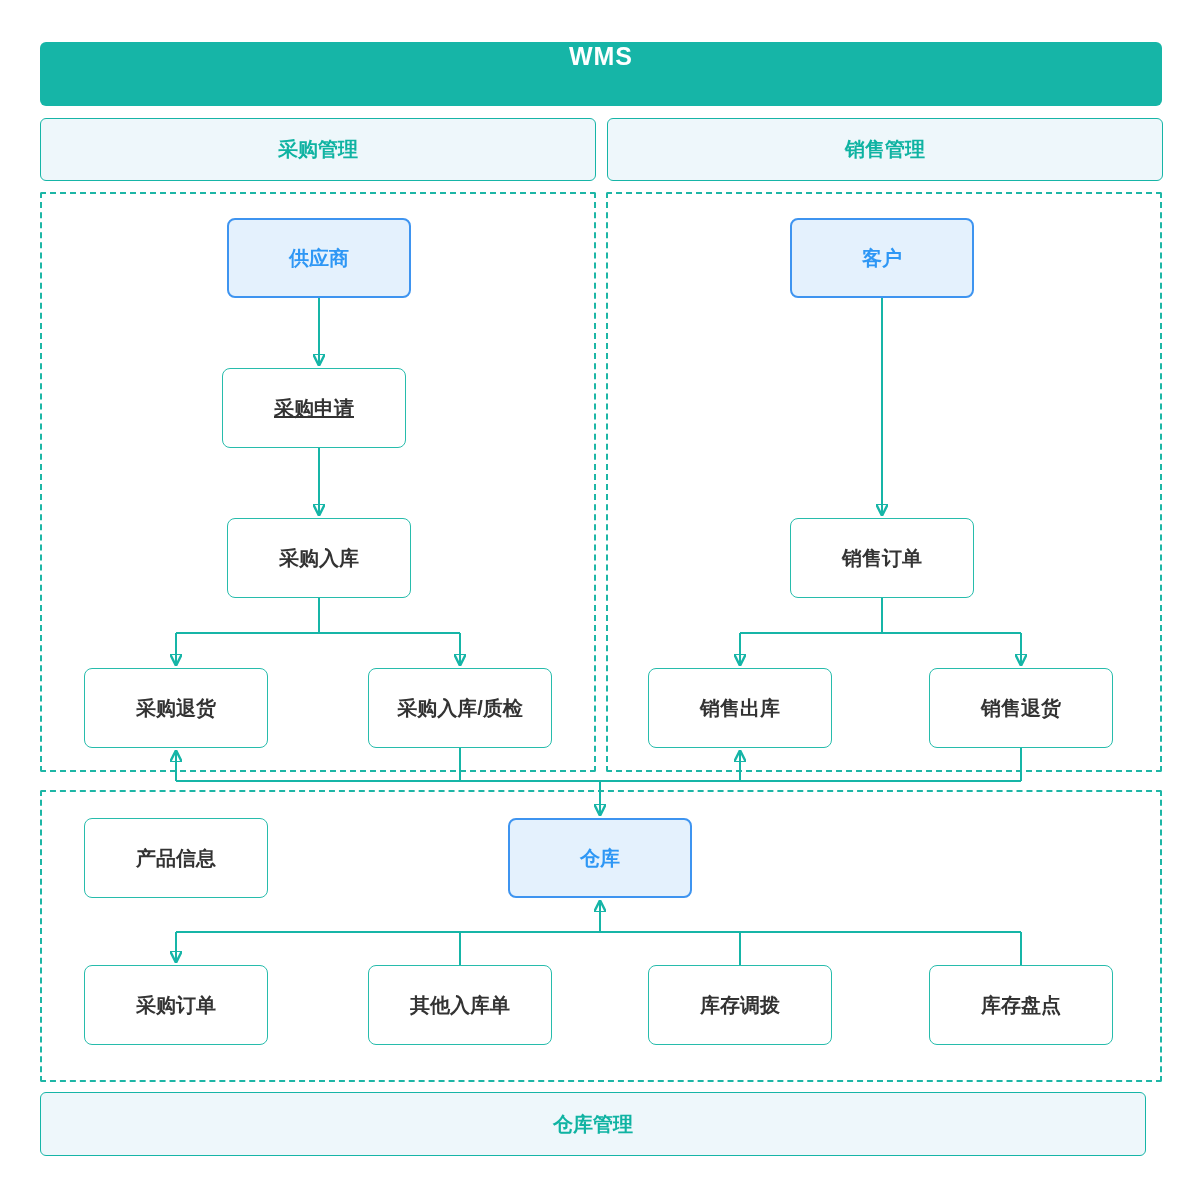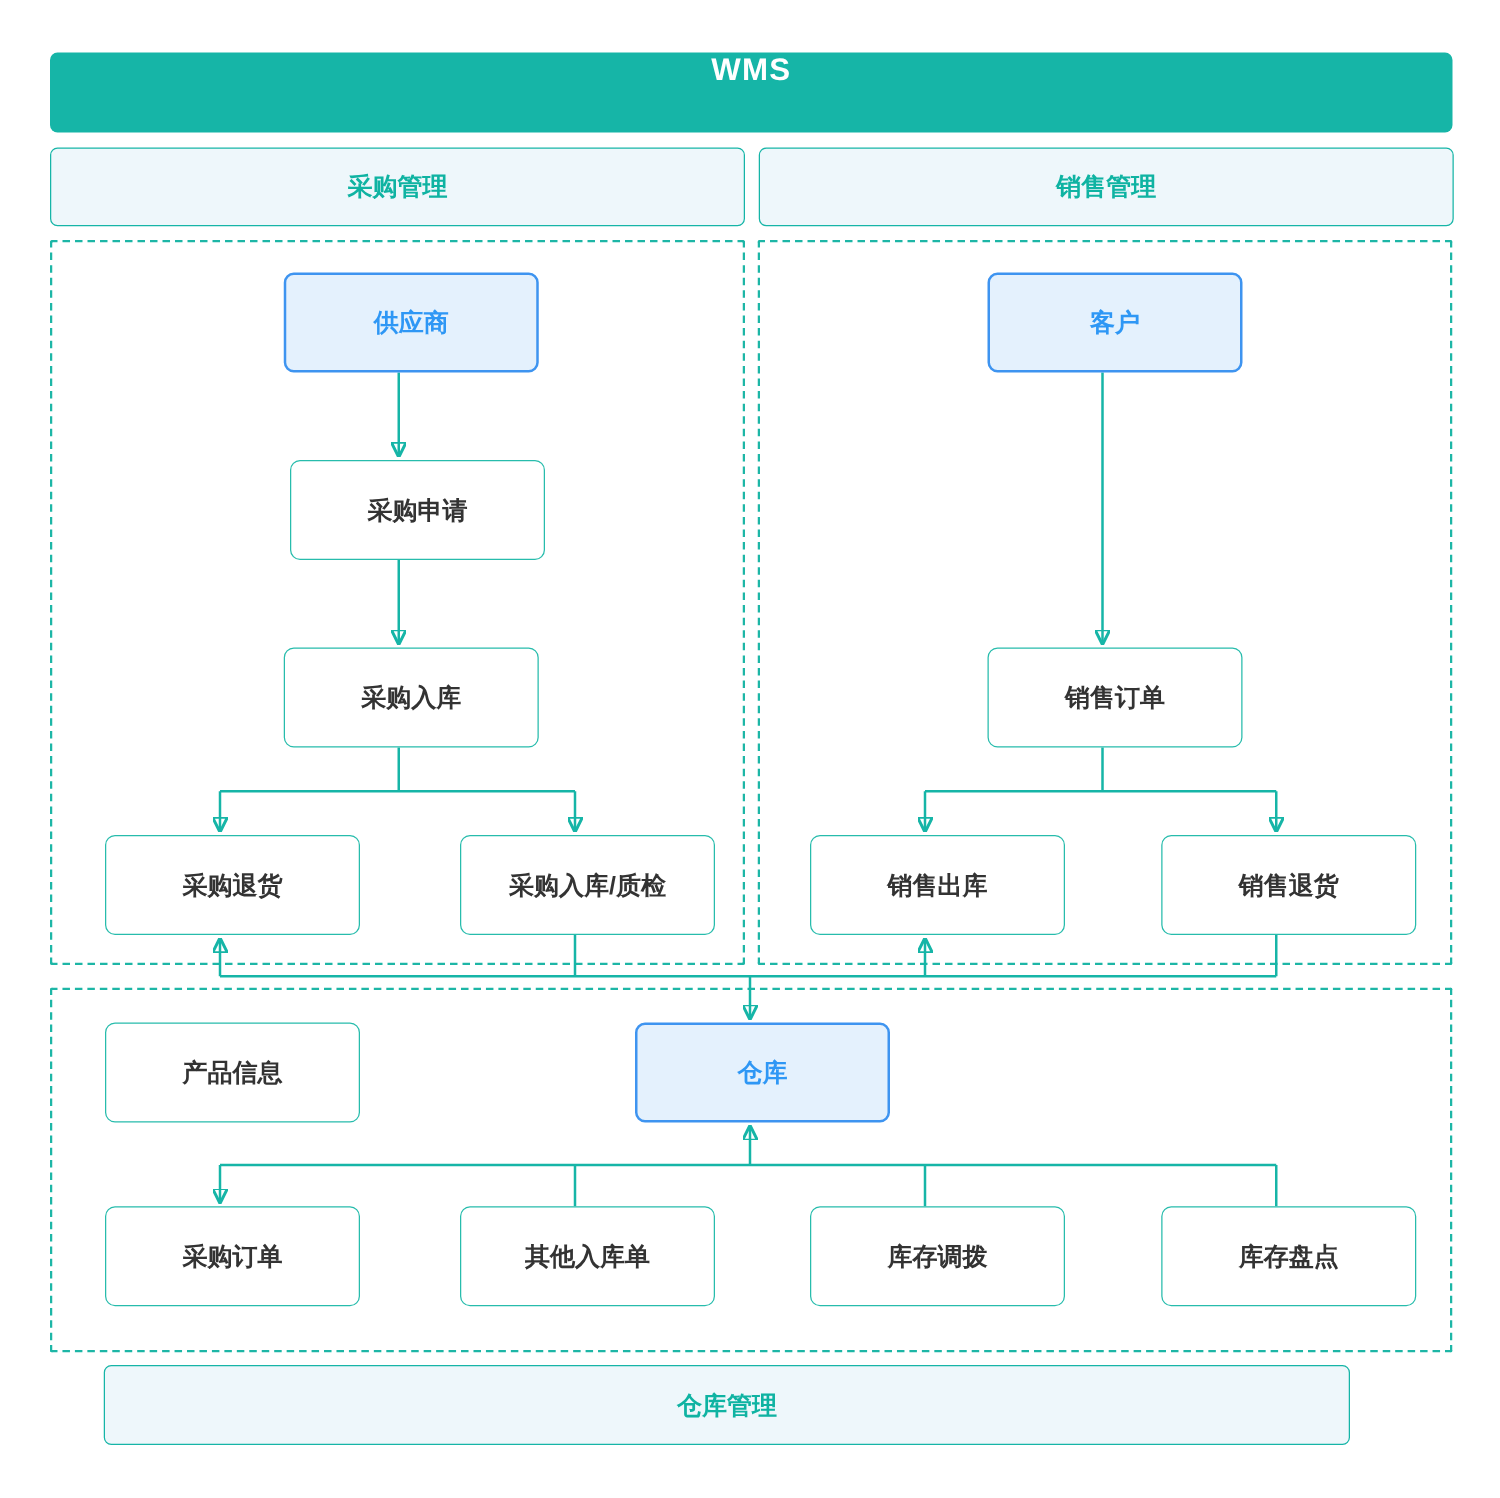--- a/index.html
+++ b/index.html
@@ -44,7 +44,7 @@
   .region-warehouse{left:40px;top:790px;width:1122px;height:292px;}
 
   .node{
-    position:absolute;width:204px;height:80px;
+    position:absolute;width:184px;height:80px;
     background:#ffffff;border:1.5px solid #27bcac;border-radius:8px;
     display:flex;align-items:center;justify-content:center;
     font-size:20px;font-weight:700;color:var(--node-text);

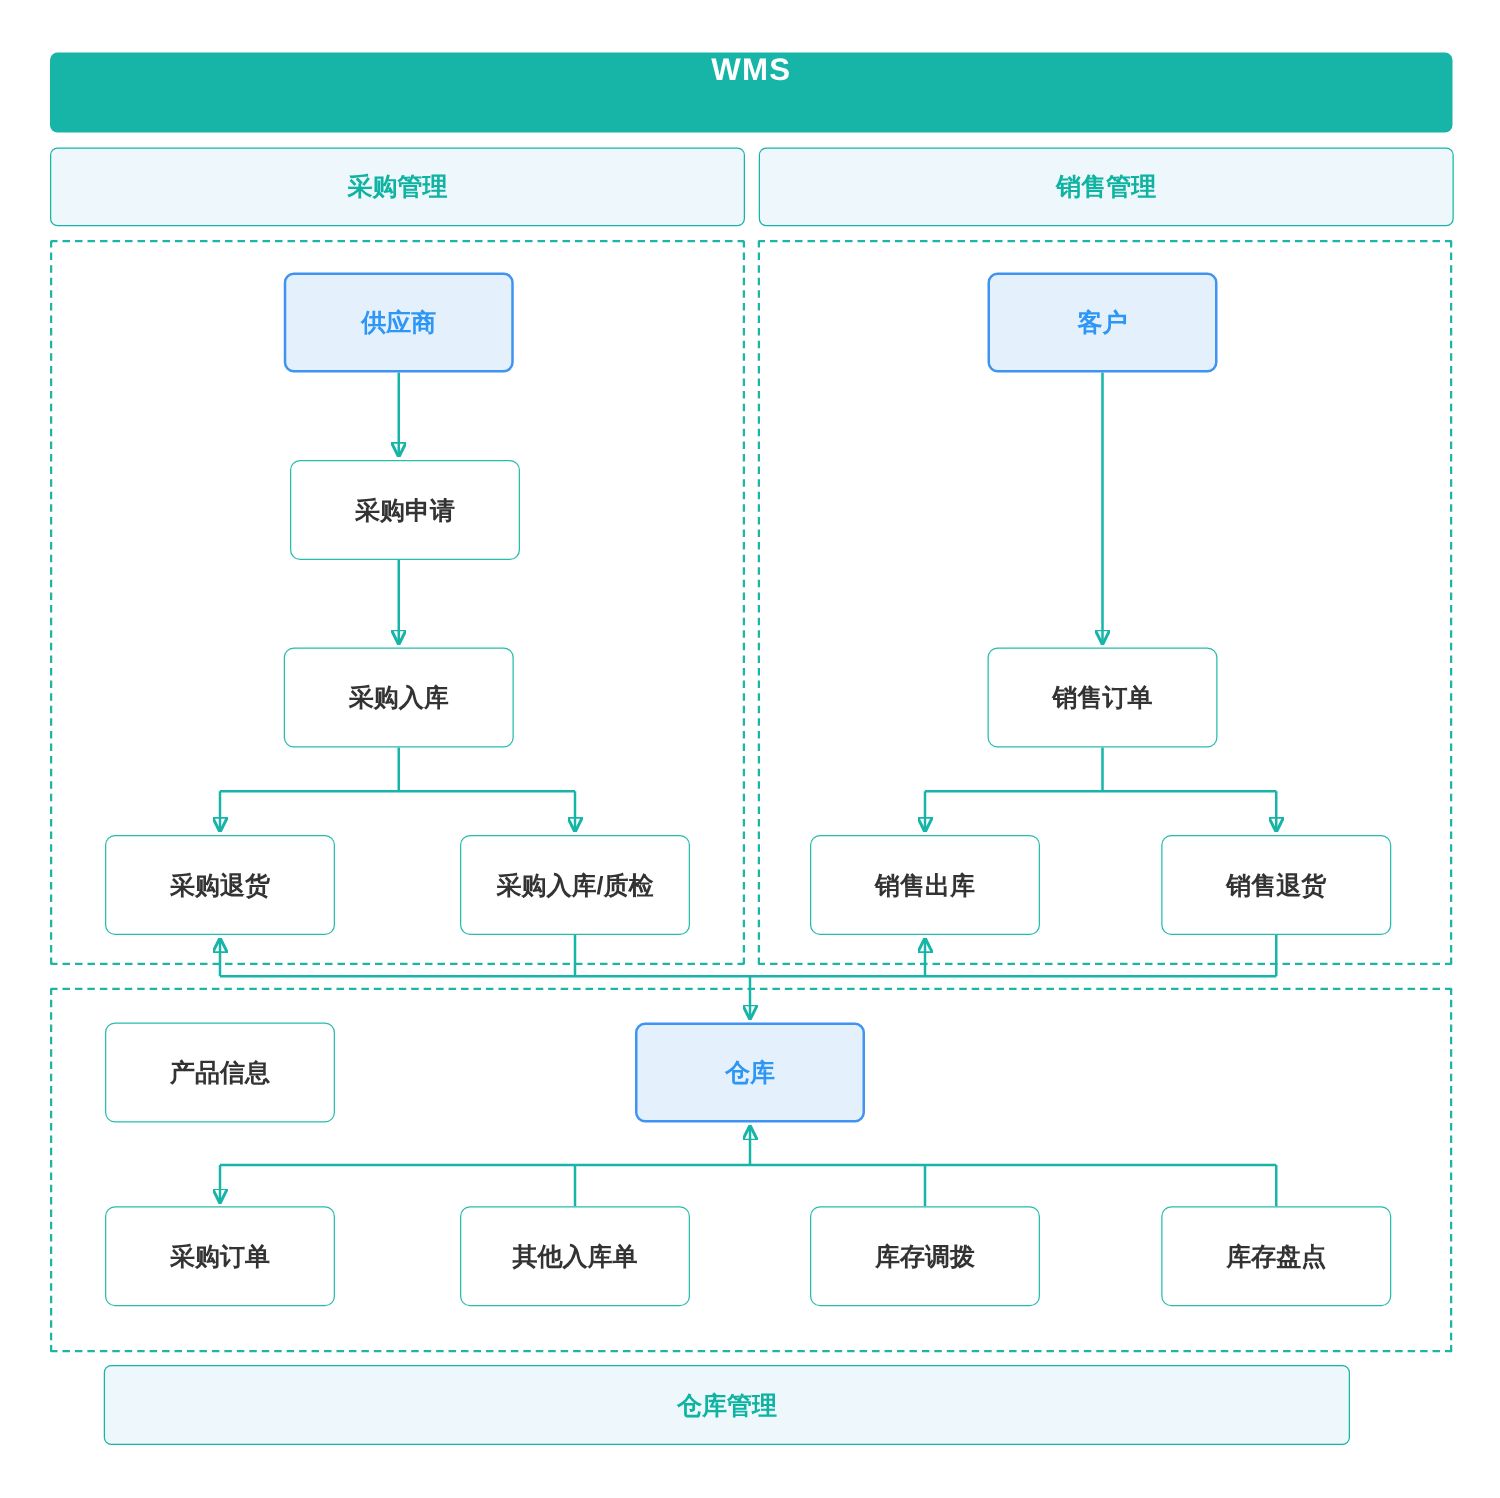--- a/index.html
+++ b/index.html
@@ -55,7 +55,7 @@
   }
 
   .n-supplier{left:227px;top:218px;}
-  .n-purchase-request{left:232px;top:368px;}
+  .n-purchase-request{left:222px;top:368px;text-decoration:underline;}
   .n-purchase-order{left:227px;top:518px;}
   .n-purchase-return{left:84px;top:668px;}
   .n-purchase-inbound{left:368px;top:668px;}

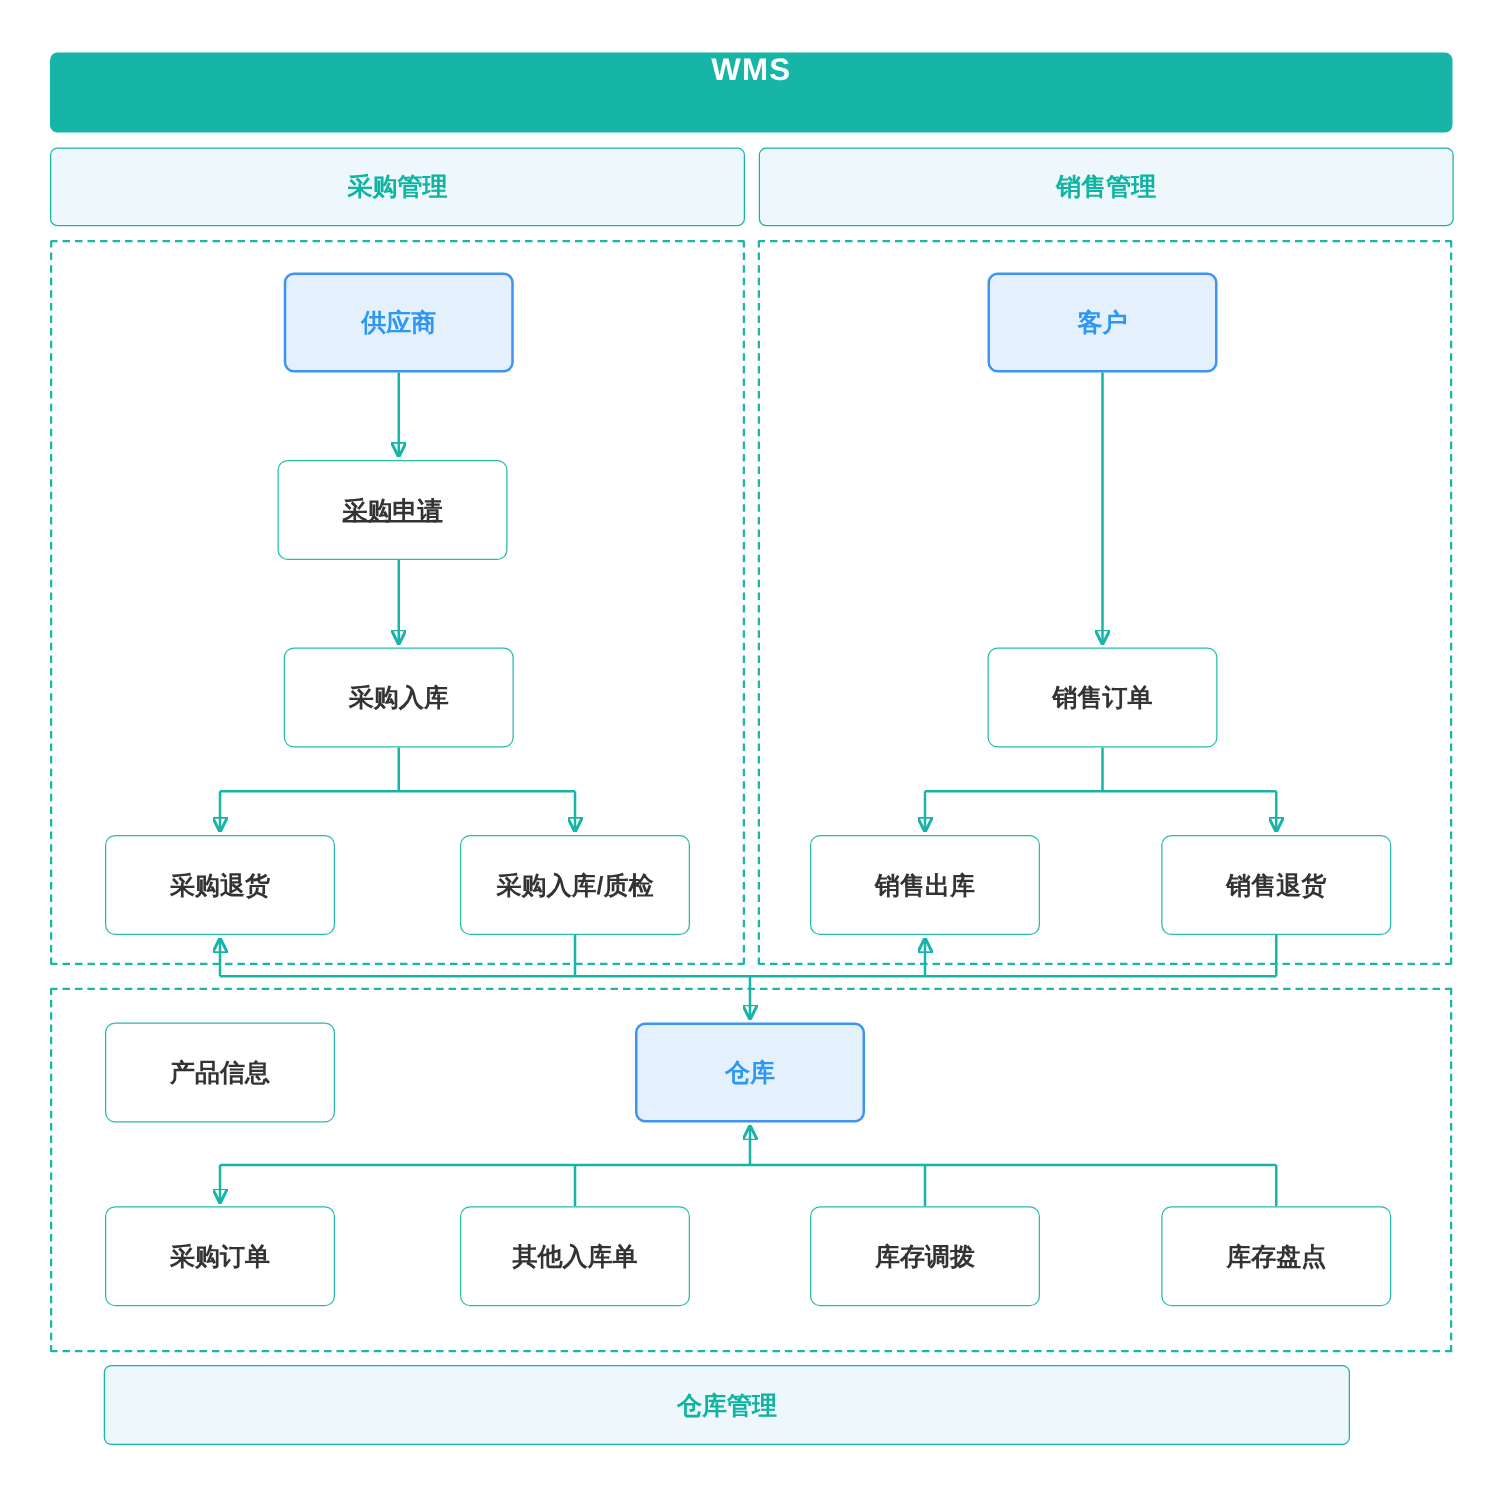--- a/index.html
+++ b/index.html
@@ -34,7 +34,7 @@
   }
   .hdr-purchase{left:40px;top:118px;width:556px;}
   .hdr-sales{left:607px;top:118px;width:556px;}
-  .hdr-warehouse{left:40px;top:1092px;width:997px;height:64px;margin-left:43px;}
+  .hdr-warehouse{left:40px;top:1092px;width:1106px;height:64px;}
 
   .region{
     position:absolute;border:2px dashed #1db6a6;border-radius:2px;background:transparent;

